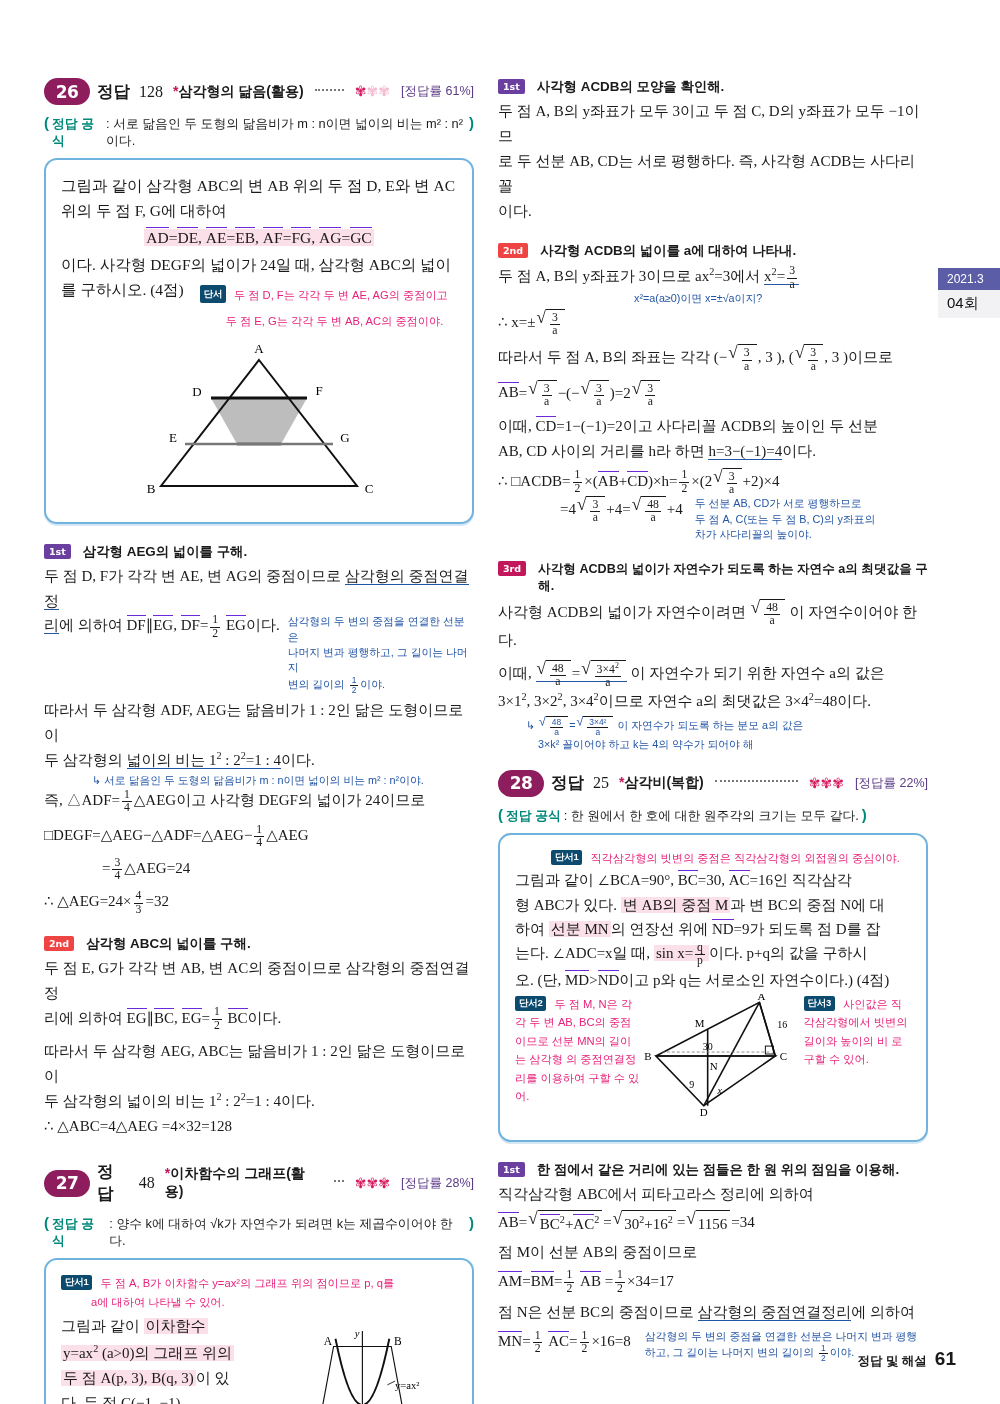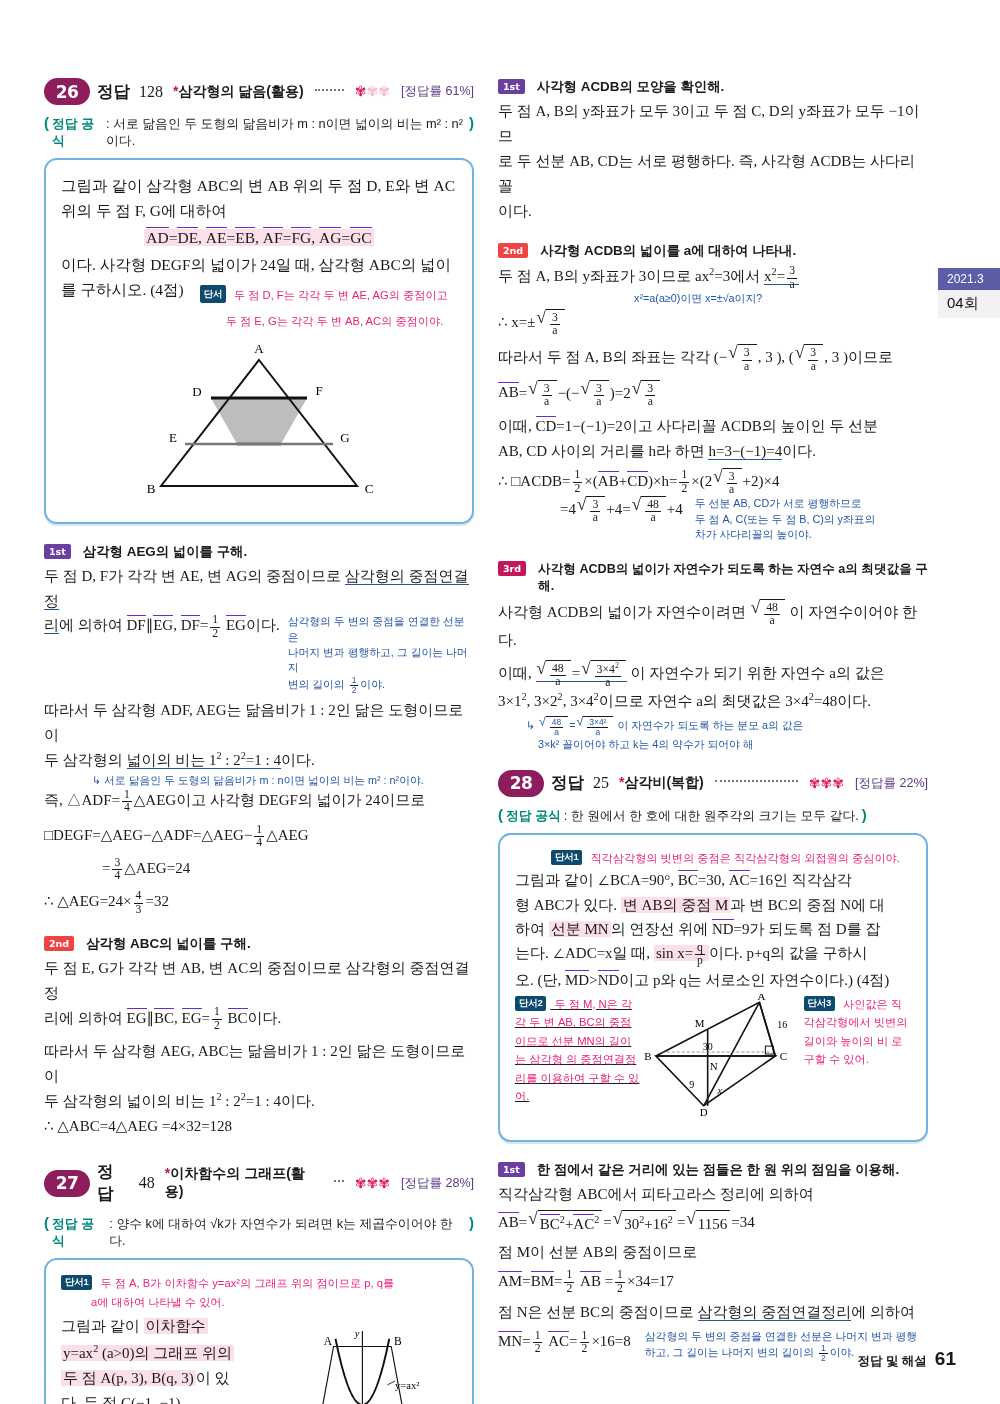--- a/index.html
+++ b/index.html
@@ -473,7 +473,7 @@
         </div>
 
         <div style="display:flex;align-items:flex-start;margin-top:2px;">
-          <div style="width:128px;text-decoration:underline;">
+          <div style="width:128px;">
             <span class="tag">단서2</span>
             <span class="clue">
               <span>두 점 M, N은 각각 두 변 AB, BC의</span>

